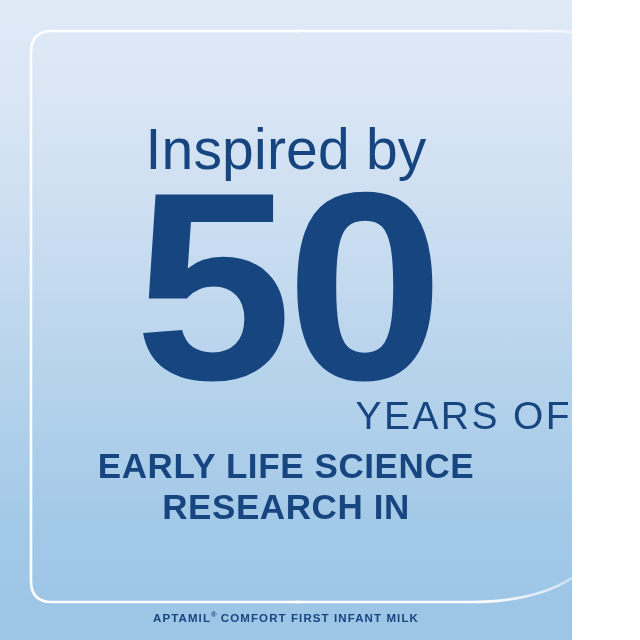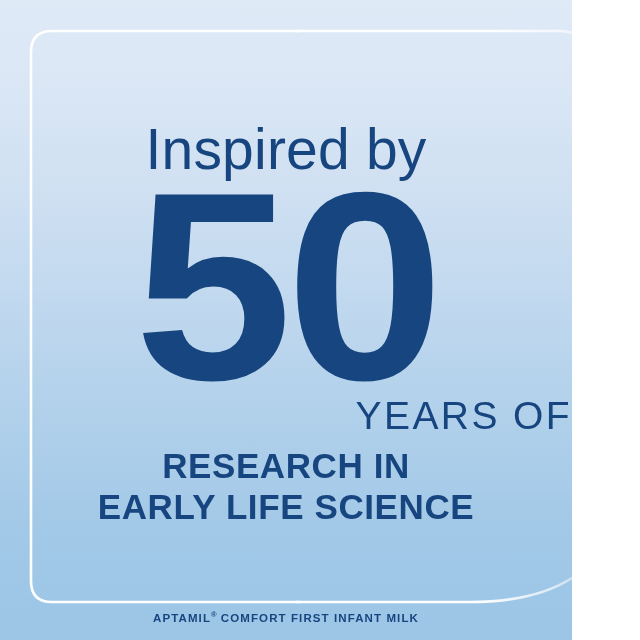--- a/index.html
+++ b/index.html
@@ -164,8 +164,8 @@
     <div class="years">YEARS OF</div>
 
     <div class="bold-lines">
+      <div>EARLY LIFE SCIENCE</div>
       <div>RESEARCH IN</div>
-      <div>EARLY LIFE SCIENCE</div>
     </div>
 
     <div class="footer-caption">

